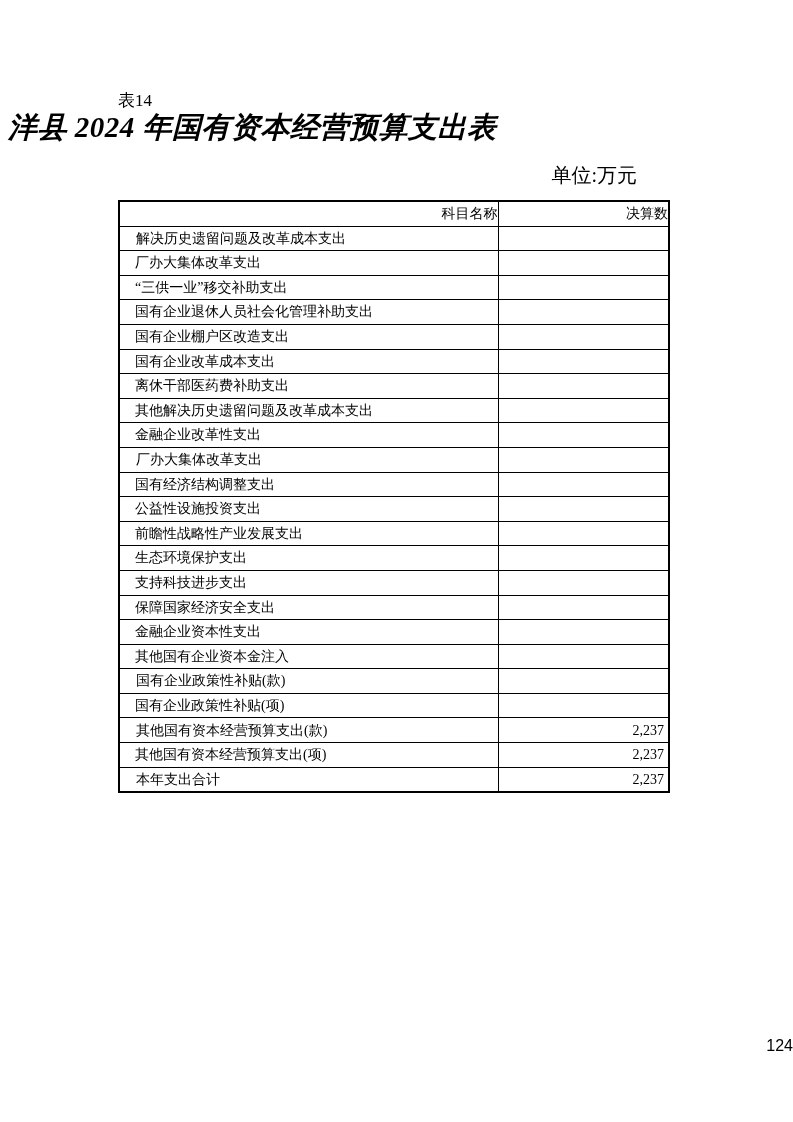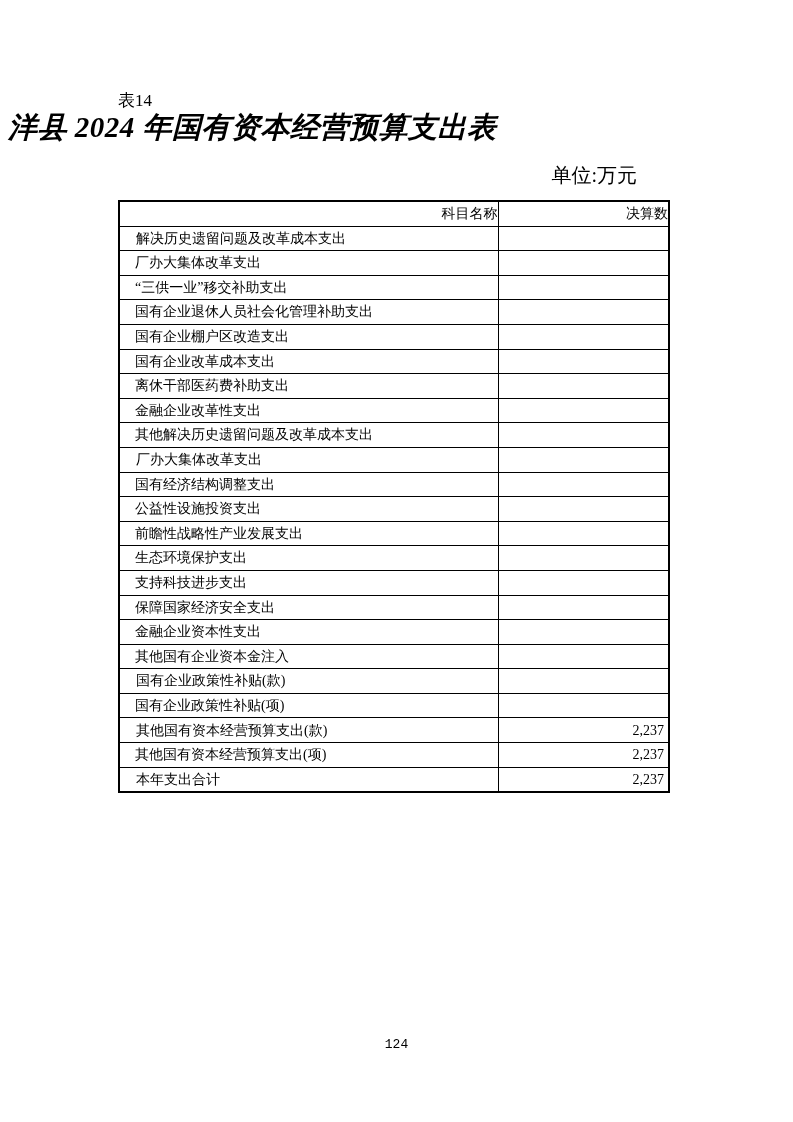--- a/index.html
+++ b/index.html
@@ -124,11 +124,11 @@
         <td class="val"></td>
       </tr>
       <tr>
-        <td class="name lv1">金融企业改革性支出</td>
+        <td class="name lv1">其他解决历史遗留问题及改革成本支出</td>
         <td class="val"></td>
       </tr>
       <tr>
-        <td class="name lv1">其他解决历史遗留问题及改革成本支出</td>
+        <td class="name lv1">金融企业改革性支出</td>
         <td class="val"></td>
       </tr>
       <tr>

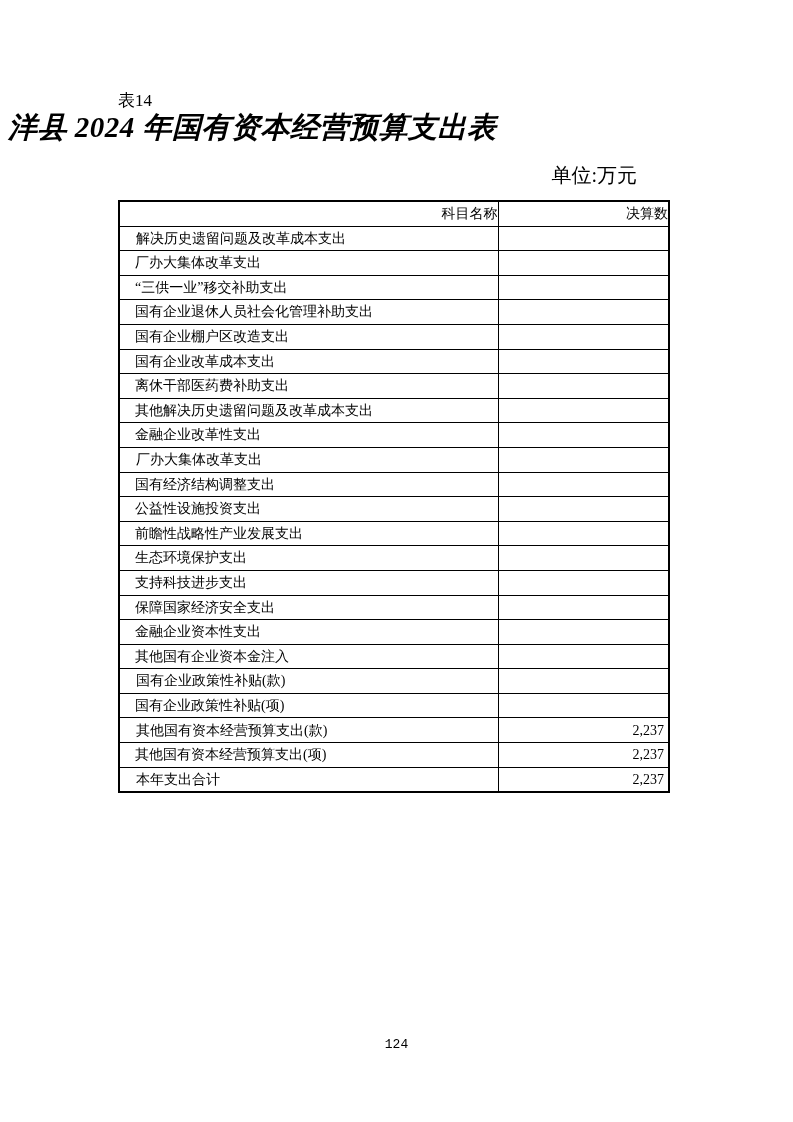--- a/index.html
+++ b/index.html
@@ -69,9 +69,9 @@
     left: 0;
     right: 0;
     top: 1037px;
-    text-align: center;
-    font-family: Liberation Mono, monospace;
-    font-size: 13px;
+    text-align: right;
+    font-family: Liberation Sans, sans-serif;
+    font-size: 16px;
   }
 </style>
 </head>

